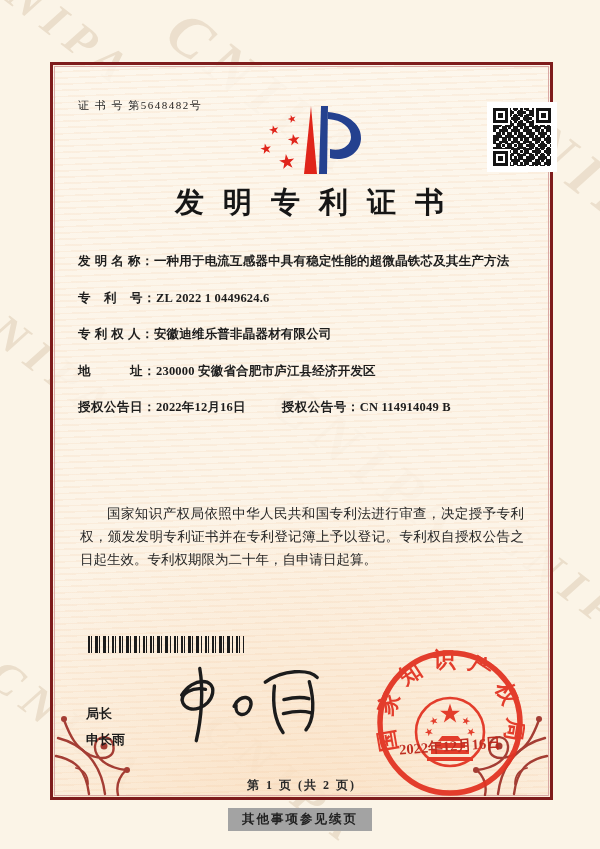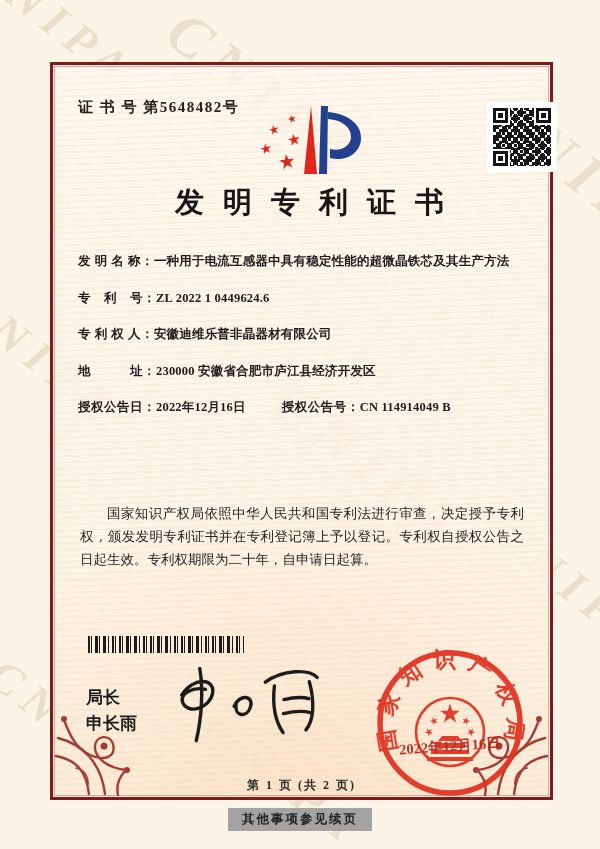--- a/index.html
+++ b/index.html
@@ -34,7 +34,7 @@
 
   .cert-number{
     position:absolute; left:25px; top:33px;
-    font-size:15px; font-weight:bold; letter-spacing:1.5px; color:#222;text-align:center;
+    font-size:11px; font-weight:normal; letter-spacing:1.5px; color:#222;text-align:center;
   }
   .logo{ position:absolute; left:192px; top:39px; width:120px; height:78px; }
   .qr{

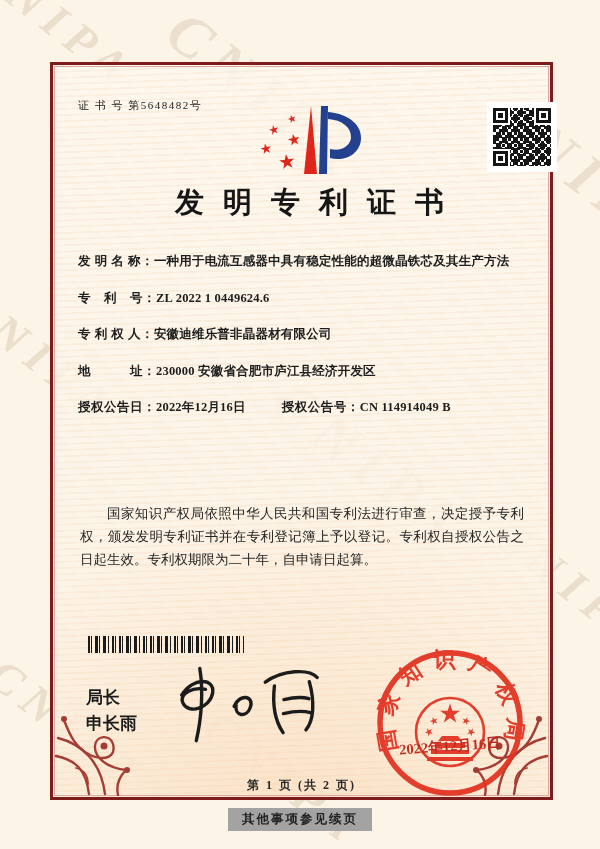--- a/index.html
+++ b/index.html
@@ -86,9 +86,9 @@
       #1b1b1b 27px 28px, rgba(0,0,0,0) 28px 31px);
   }
   .director{
-    position:absolute; left:33px; top:620px;
+    position:absolute; left:33px; top:636px;
     font-family:"Liberation Sans","DejaVu Sans",sans-serif;
-    font-size:17px; font-weight:bold; color:#1b1b1b; line-height:26px;
+    font-size:13px; font-weight:bold; color:#1b1b1b; line-height:26px;
   }
   .signature{ position:absolute; left:103px; top:592px; width:175px; height:92px; }
   .seal{ position:absolute; left:322px; top:583px; width:150px; height:150px; opacity:.94; }

